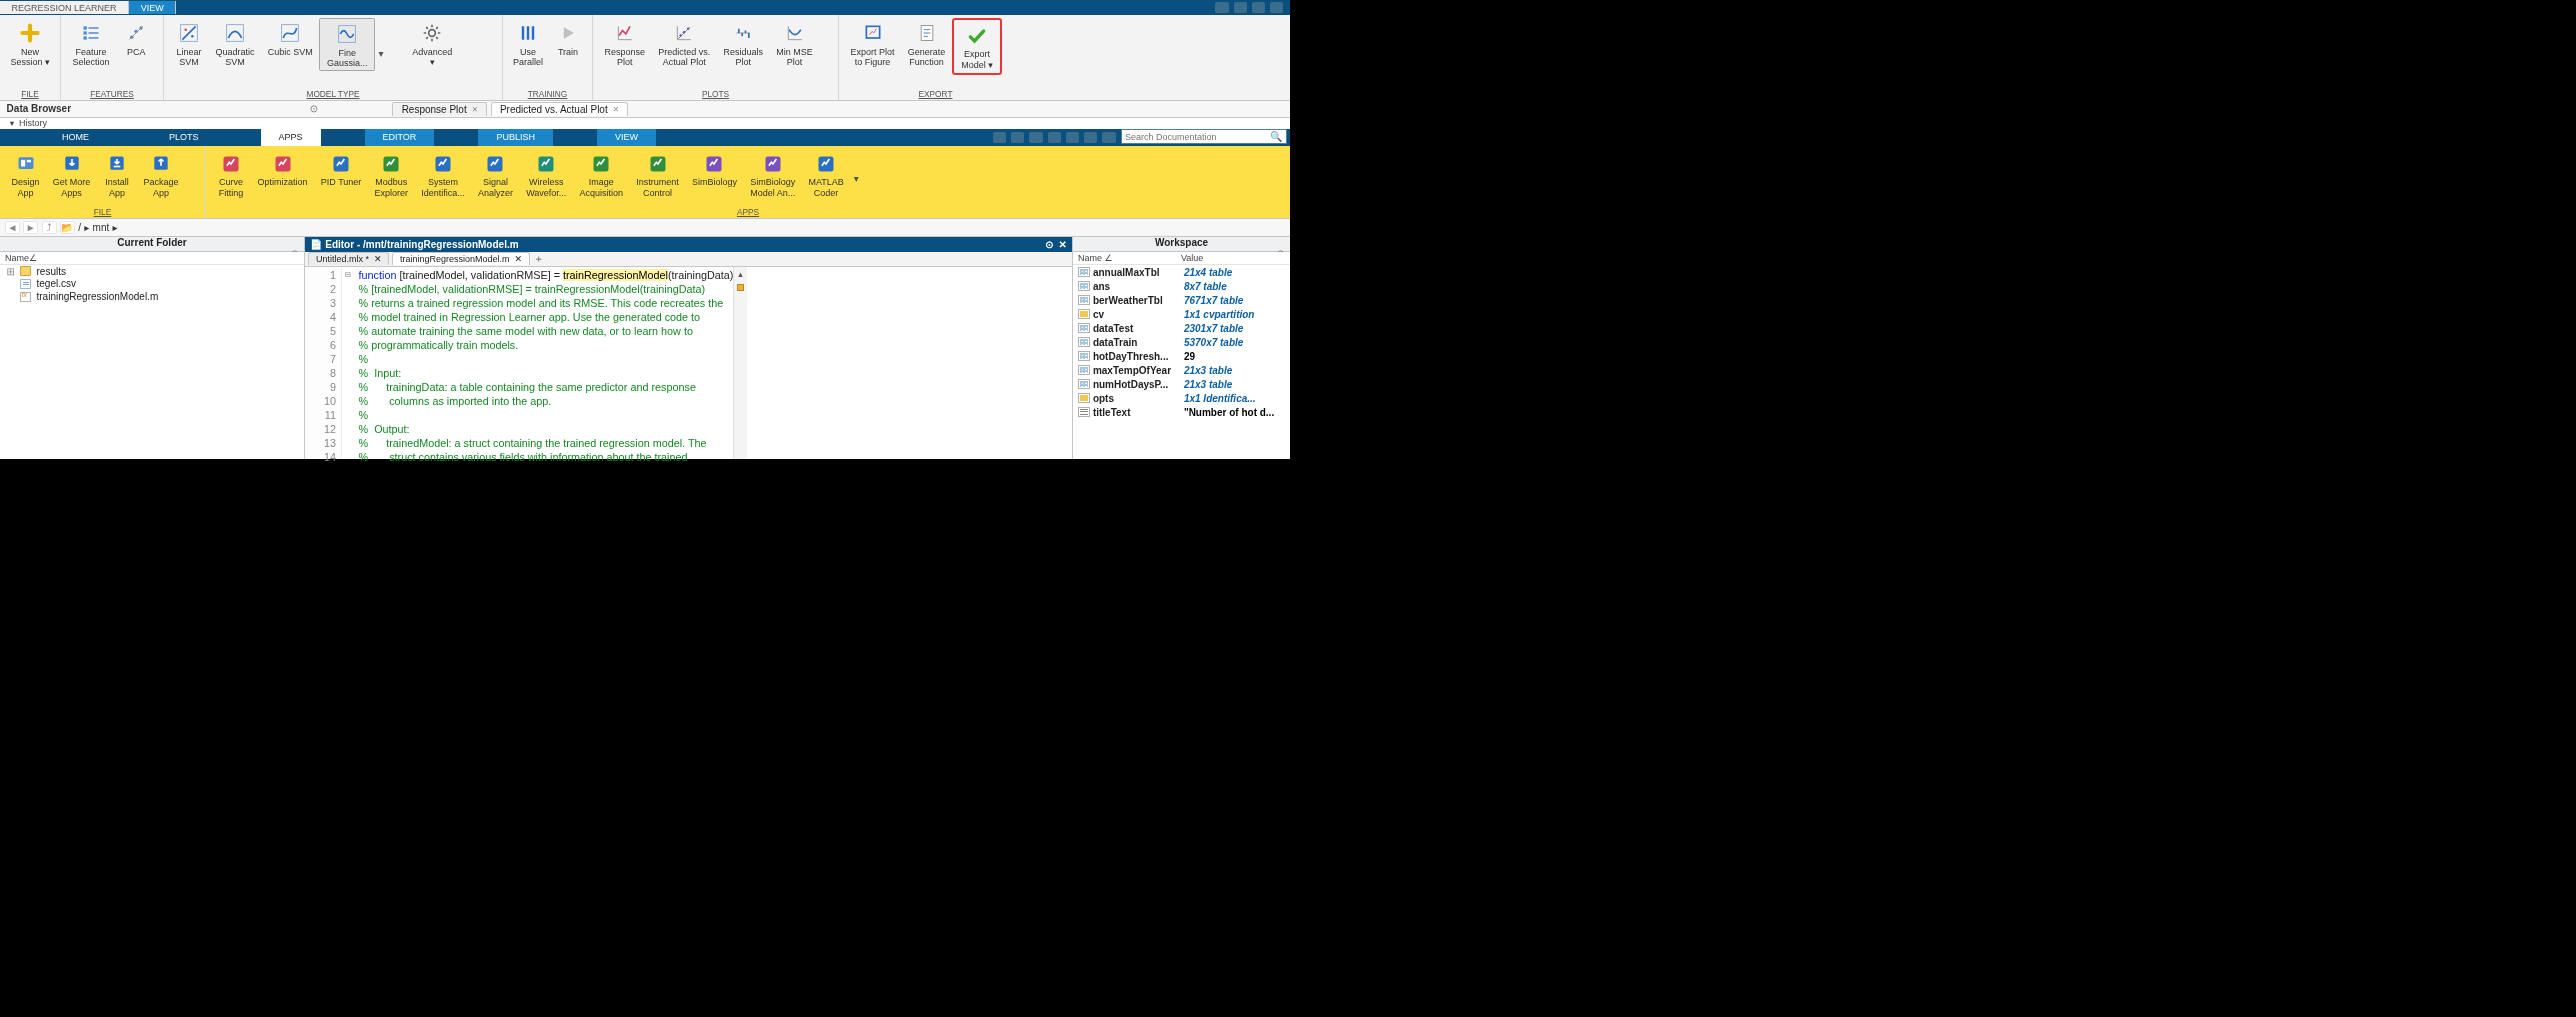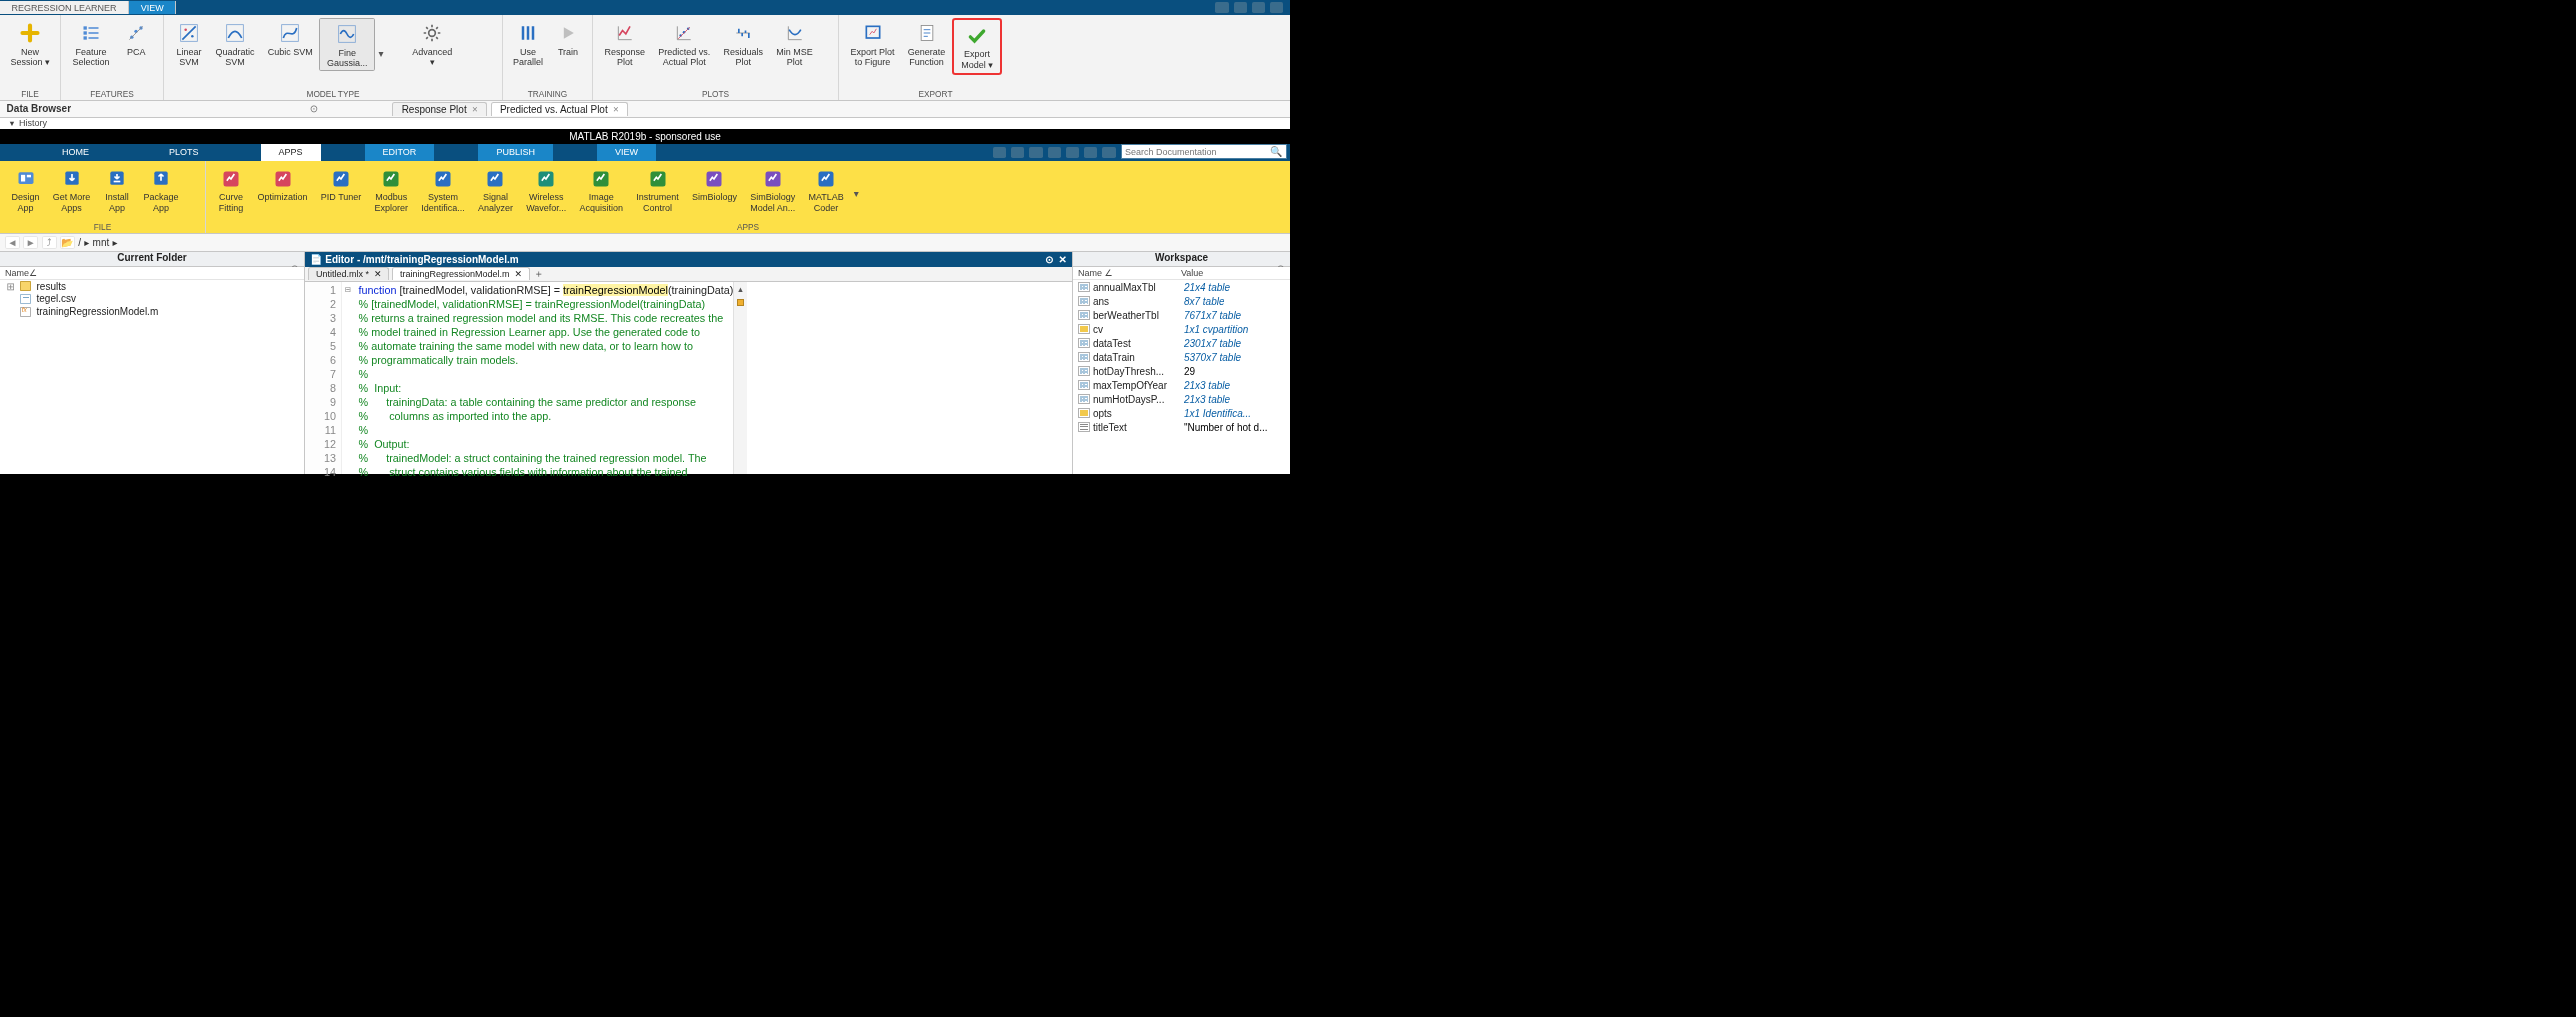--- a/index.html
+++ b/index.html
@@ -18,7 +18,7 @@
   .rl-ribbon { height: 86px; background: #f3f3f3; border-bottom: 0.8px solid #c6c6c6; display: flex; align-items: stretch; }
   .rl-group { border-right: 0.8px solid #d6d6d6; display: flex; flex-direction: column; }
   .rl-group-body { flex: 1; display: flex; align-items: flex-start; padding: 3.3px 5px 0 5px; }
-  .rl-group-label { text-align: center; font-size: 8.3px; color: #555; padding-bottom: 0.8px; }
+  .rl-group-label { text-align: center; font-size: 8.3px; color: #555; padding-bottom: 0.8px; text-decoration: underline; }
   .rl-btn { display: flex; flex-direction: column; align-items: center; justify-content: flex-start; padding: 1.7px 6.6px; cursor: pointer; text-align: center; min-width: 40px; }
   .rl-btn .ico { width: 20px; height: 20px; margin: 3.3px 0; display: flex; align-items: center; justify-content: center; }
   .rl-btn .lbl { font-size: 9px; color: #333; line-height: 1.15; white-space: pre; }

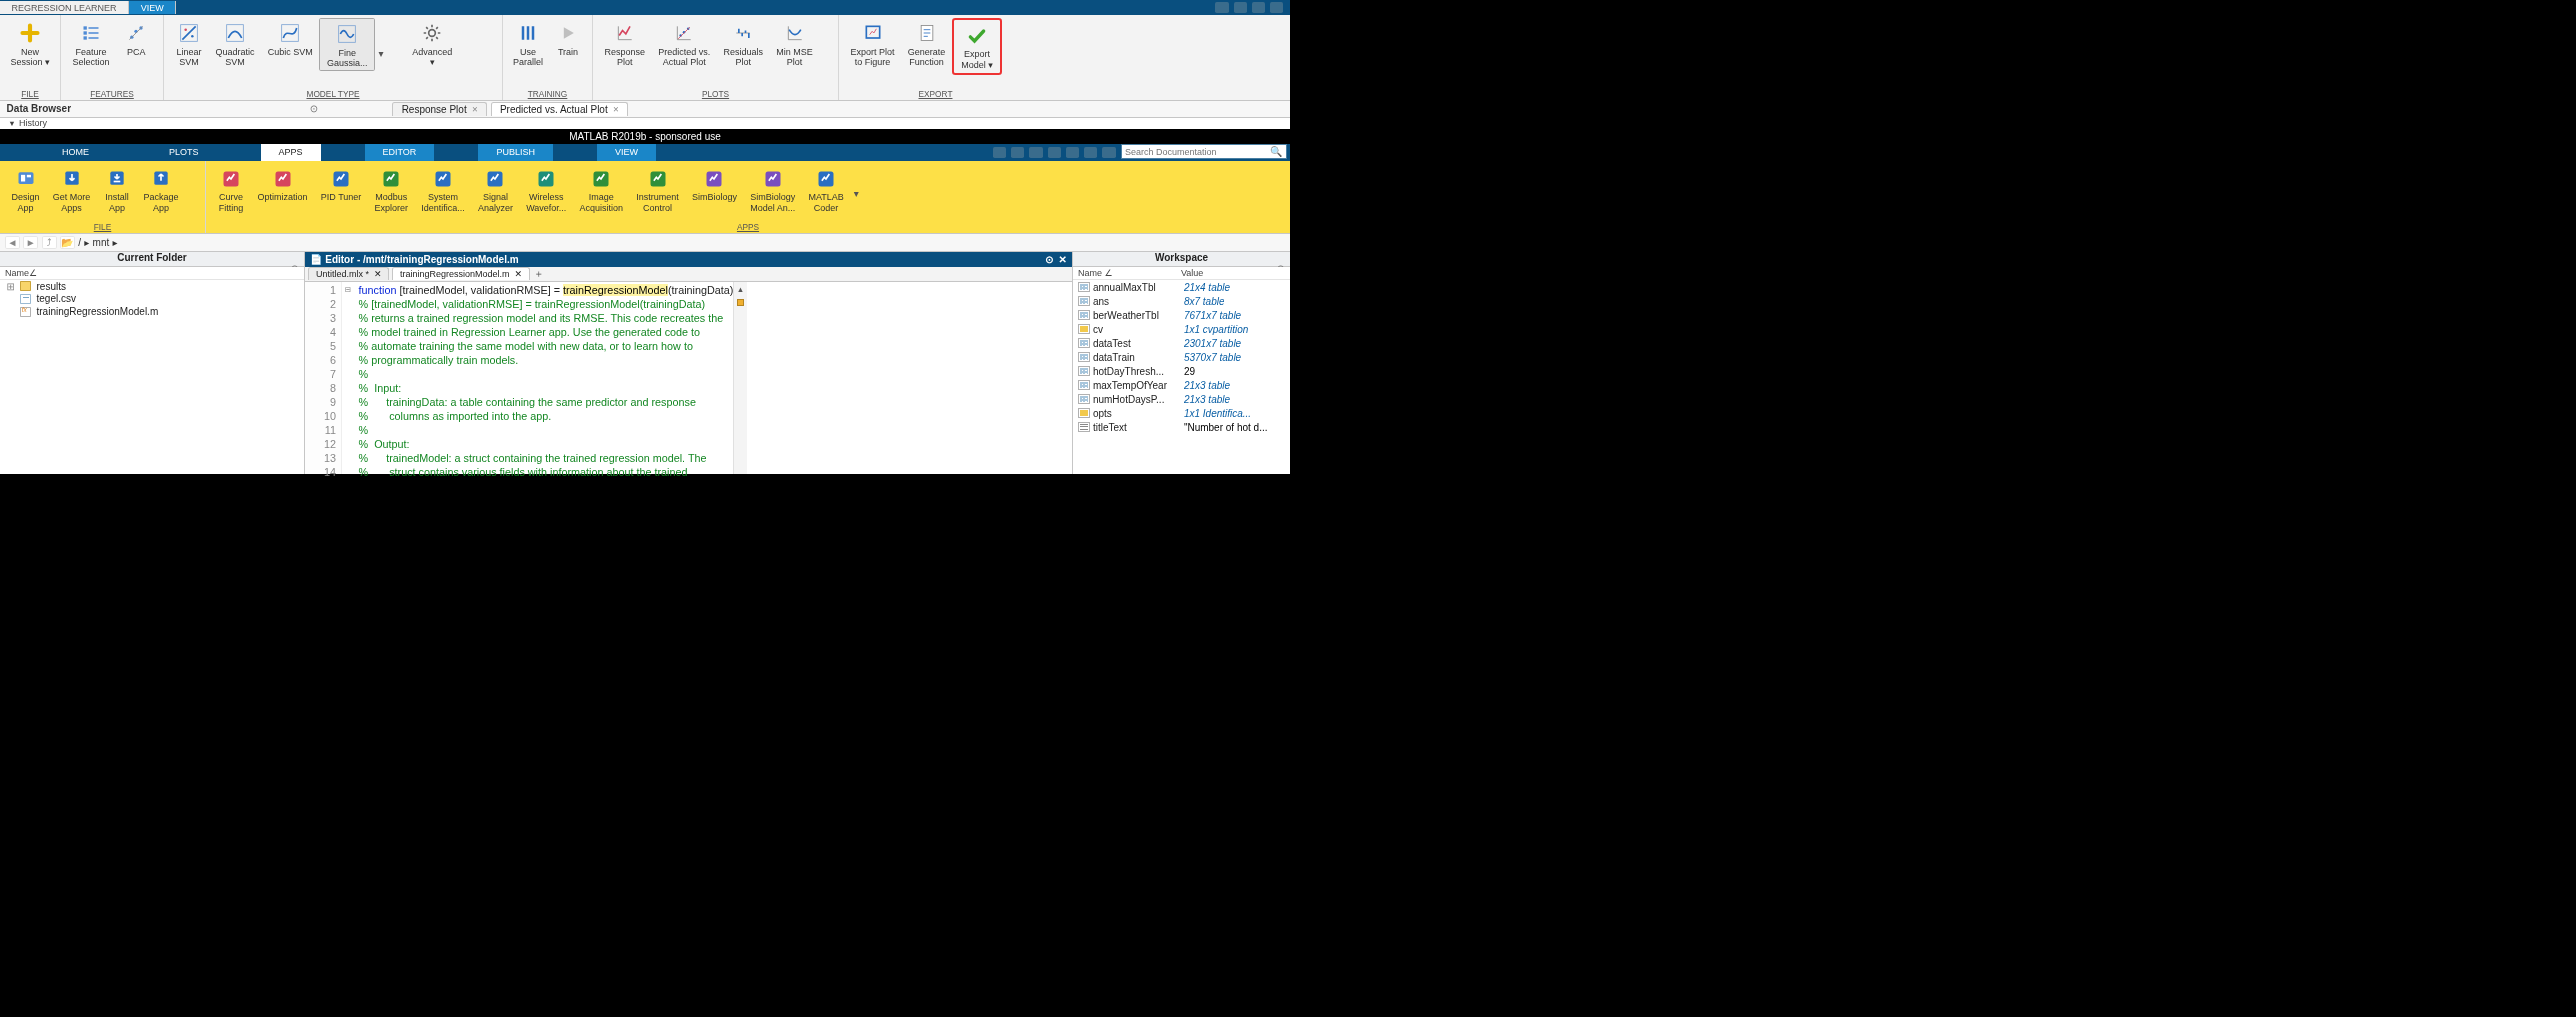--- a/index.html
+++ b/index.html
@@ -353,9 +353,6 @@
       <span>History</span>
     </div>
 
-<div class="ml-titlebar">
-      <span>MATLAB R2019b - sponsored use</span>
-    </div>
 
 <div class="ml-tabs-row">
   <div class="ml-tab">

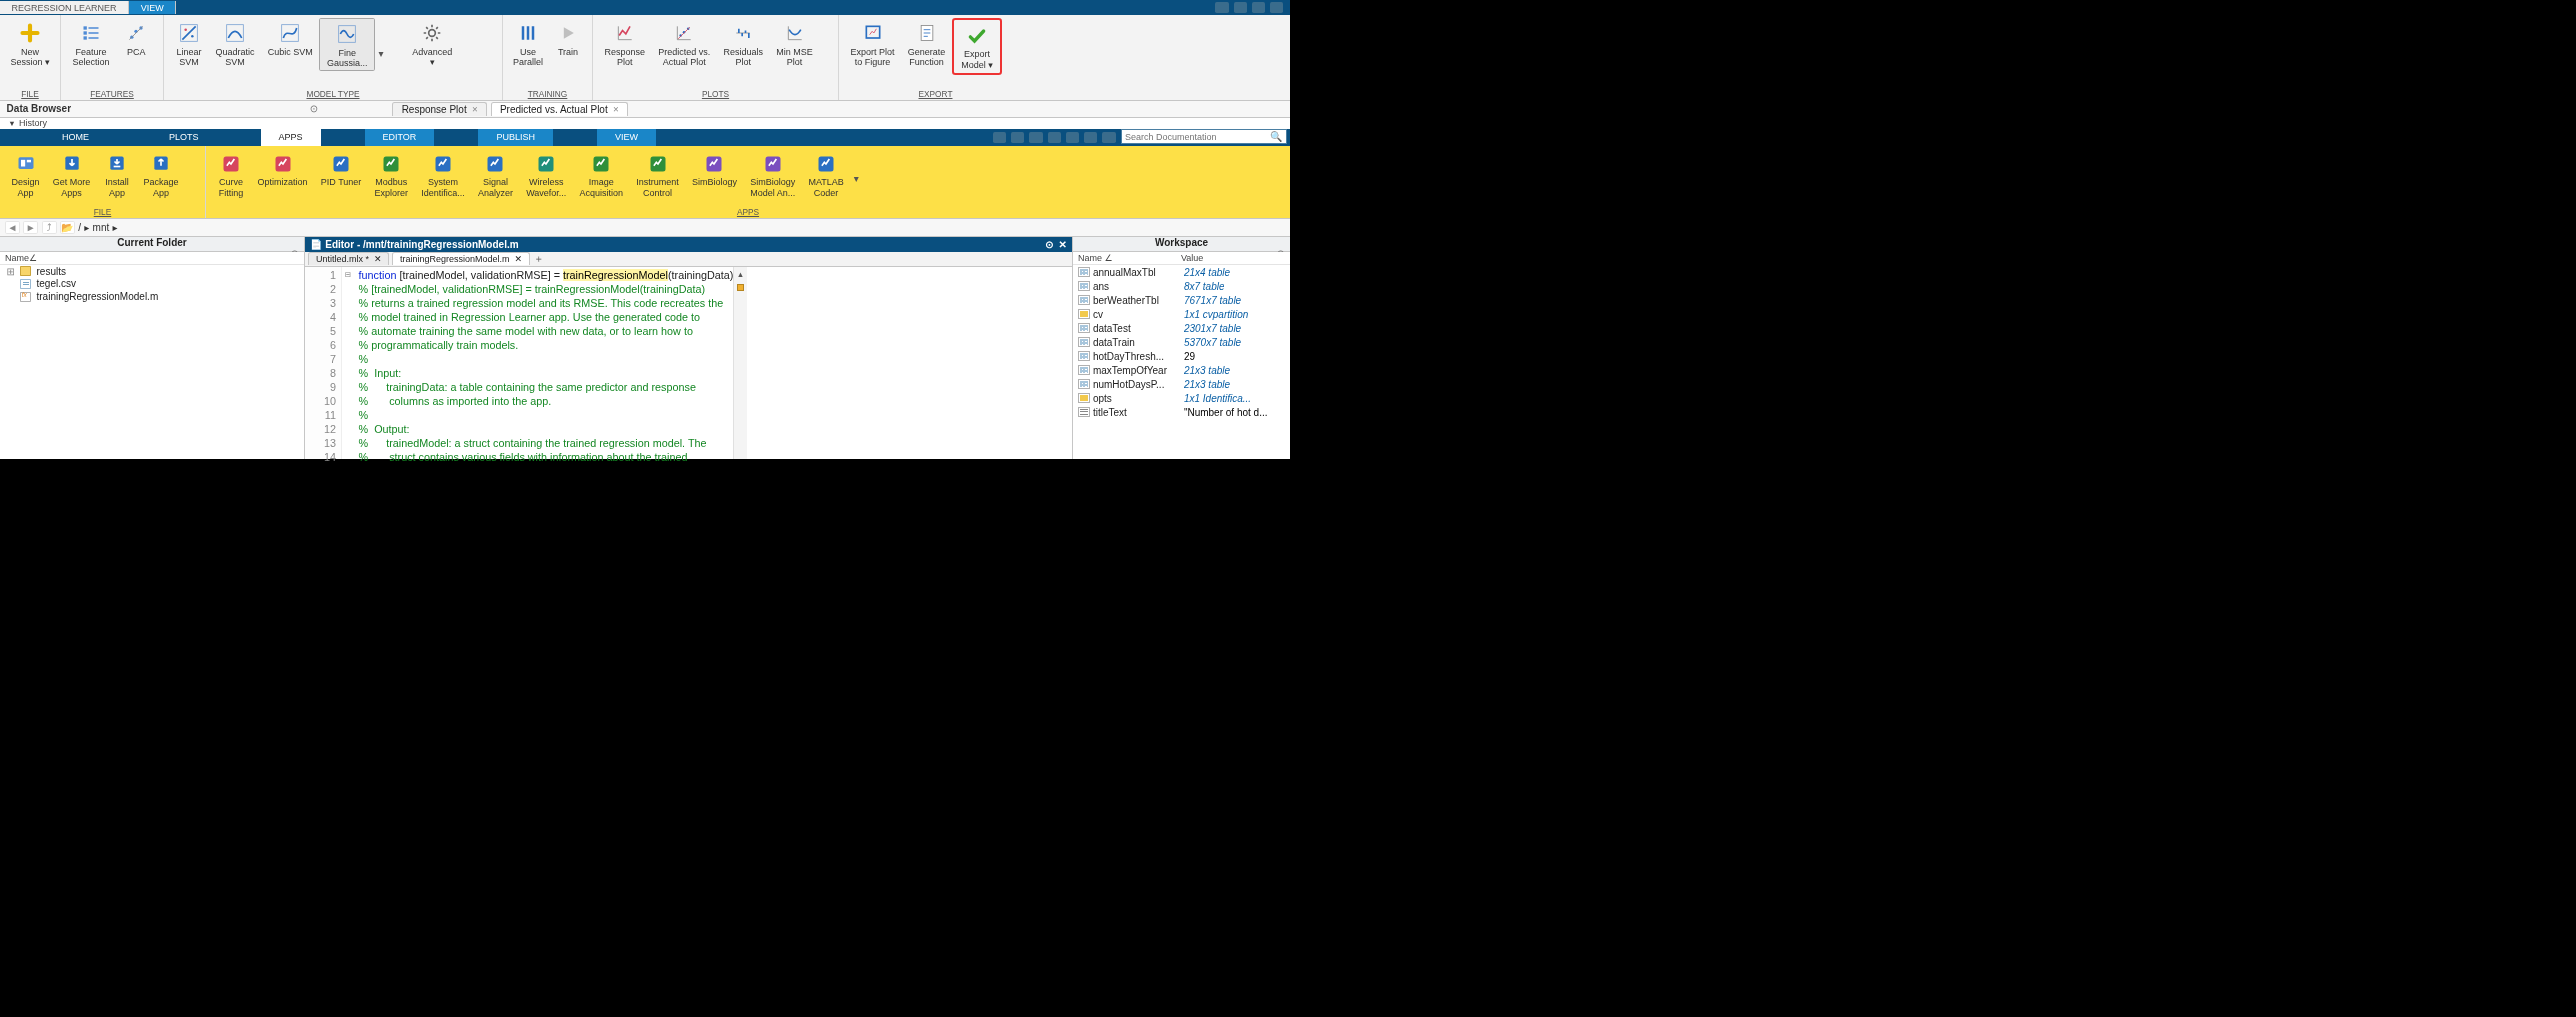--- a/index.html
+++ b/index.html
@@ -90,7 +90,7 @@
   .ed-right .arrow { font-size: 7.5px; color: #555; cursor: pointer; }
 
   
-  .ws-row { display: flex; padding: 0 5px; height: 14px; align-items: center; cursor: pointer; }
+  .ws-row { display: flex; padding: 0 5px; height: 14px; align-items: center; cursor: pointer; font-weight: bold; }
   .ws-row .ico { width: 11.6px; height: 10px; margin-right: 3.3px; background: #fff; border: 0.8px solid #b1b1b1; position: relative; }
   .ws-row .ico::before { content:""; position:absolute; inset:0.8px; background:repeating-linear-gradient(90deg,#6fa1c5 0 1.7px,transparent 1.7px 3.3px),repeating-linear-gradient(#6fa1c5 0 1.7px,transparent 1.7px 3.3px); opacity:.6; }
   .ws-row .ico.obj::before { background:#f2c94c; opacity:1; }

